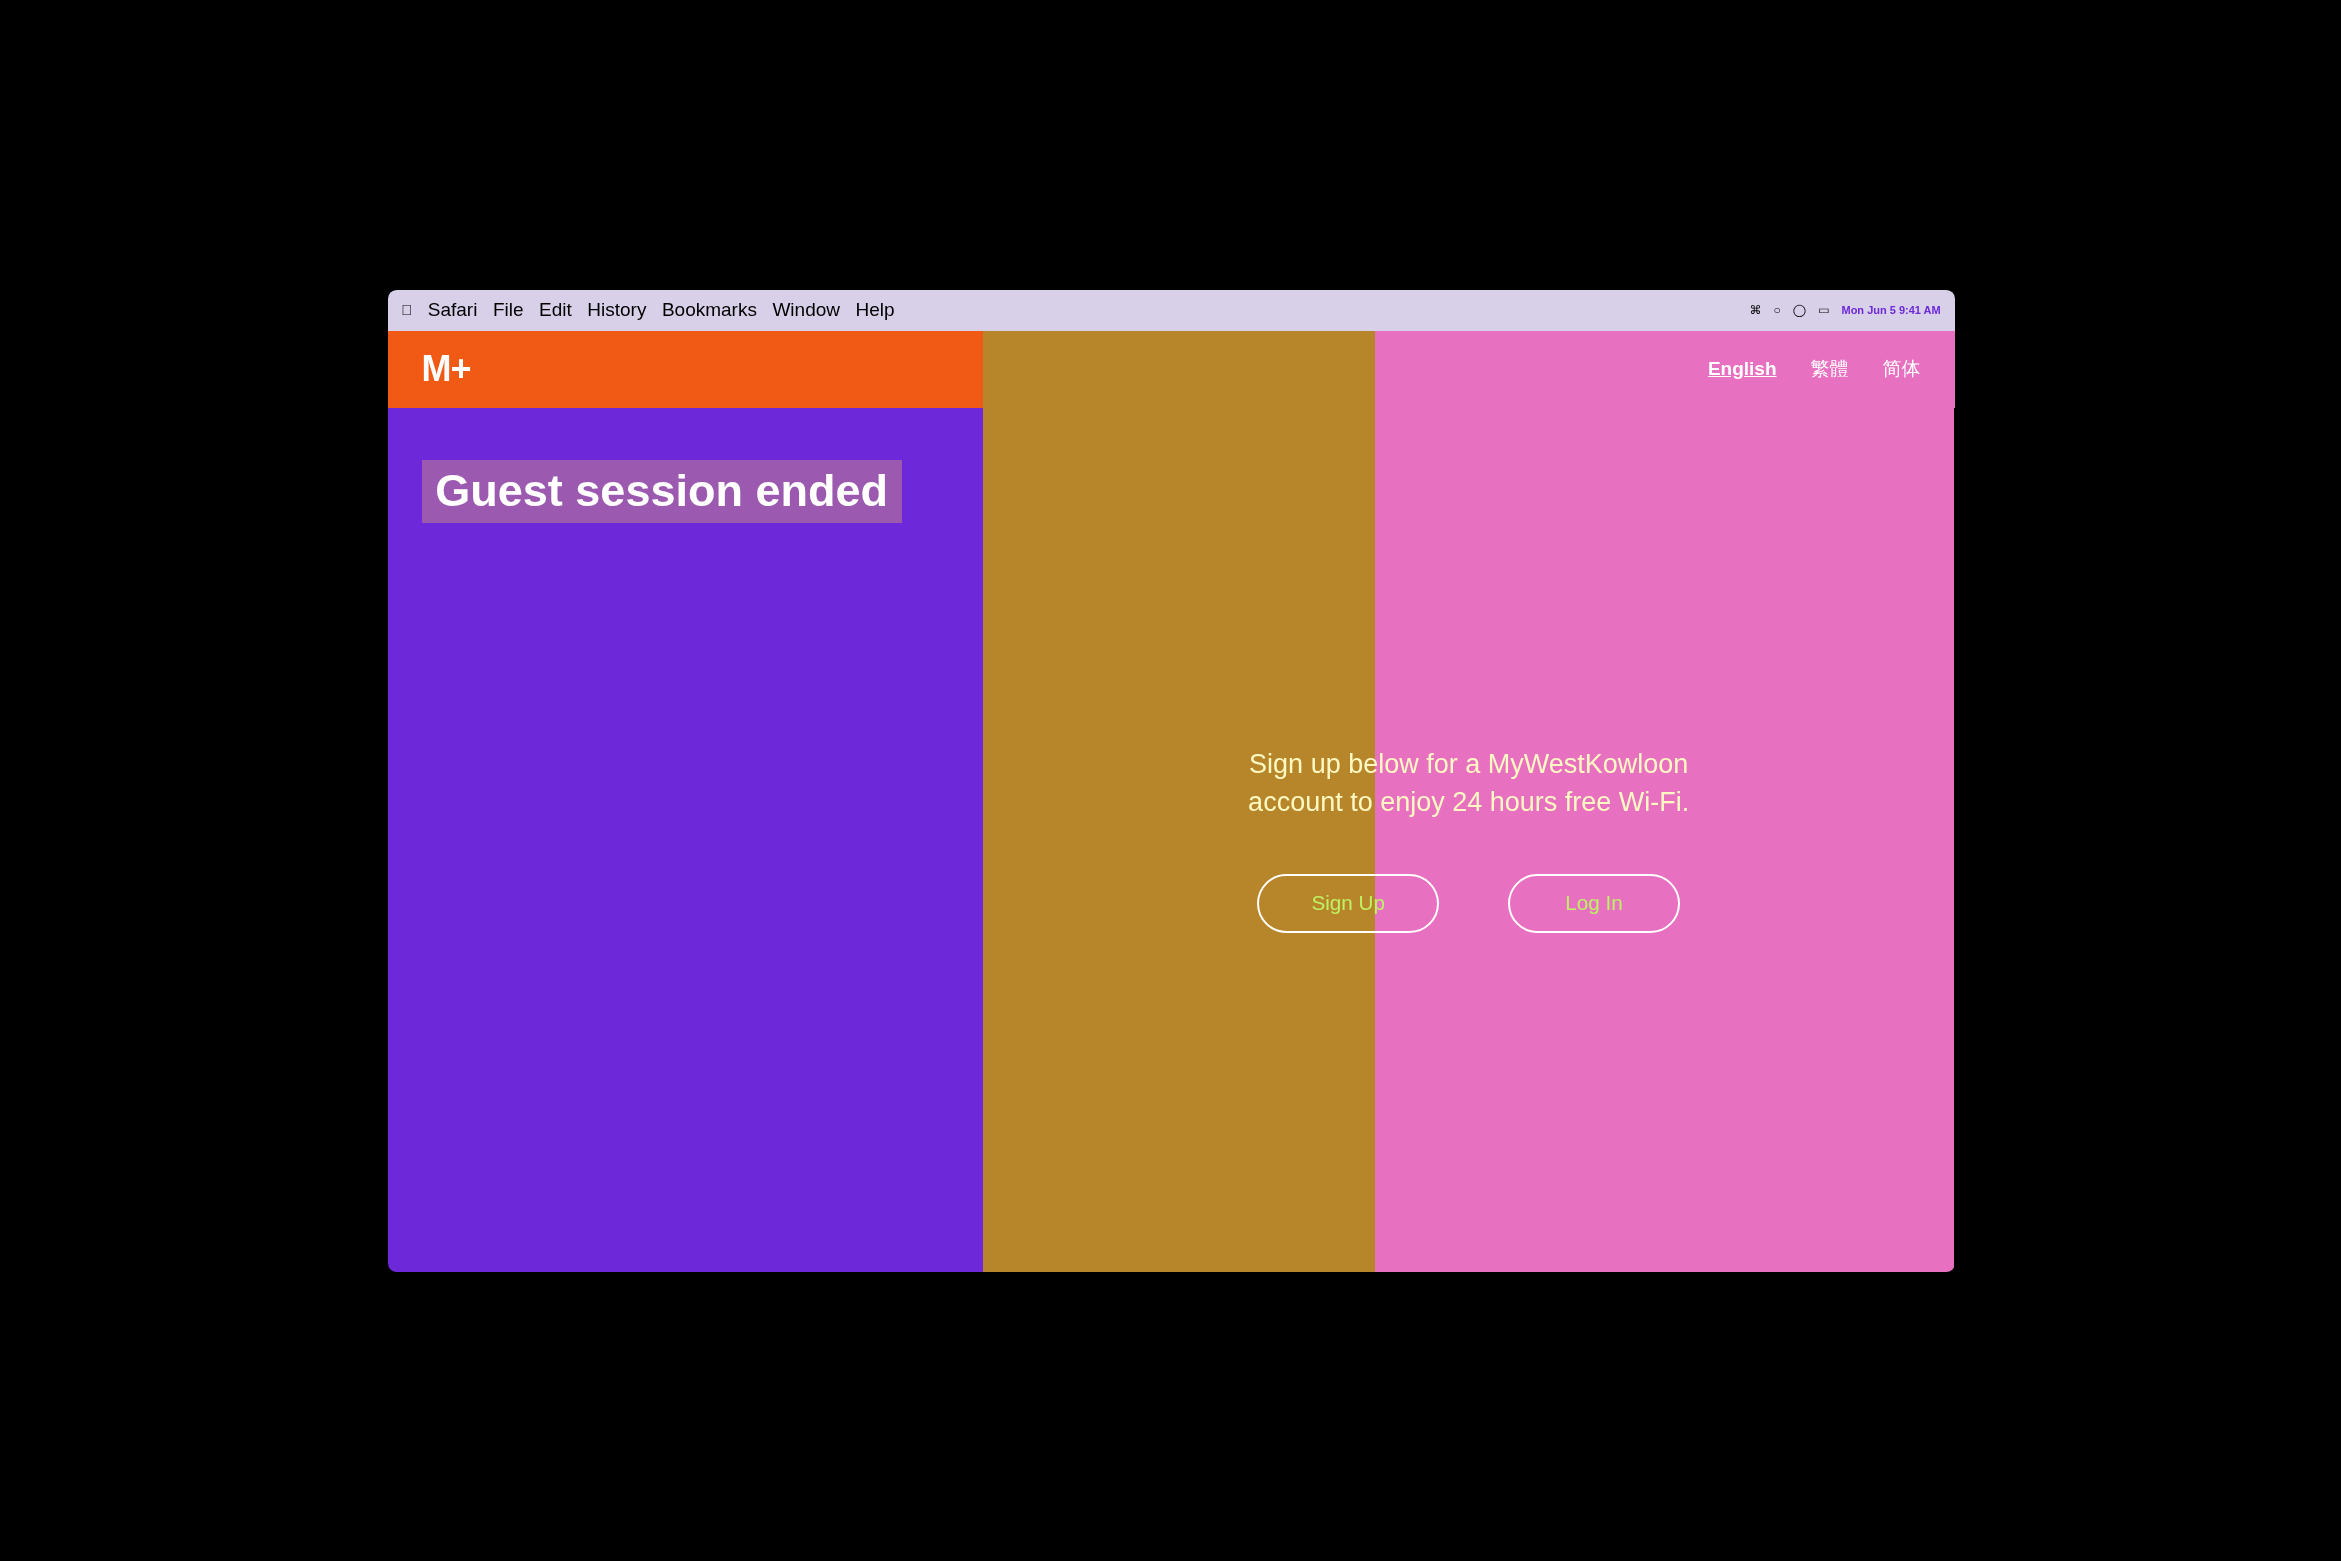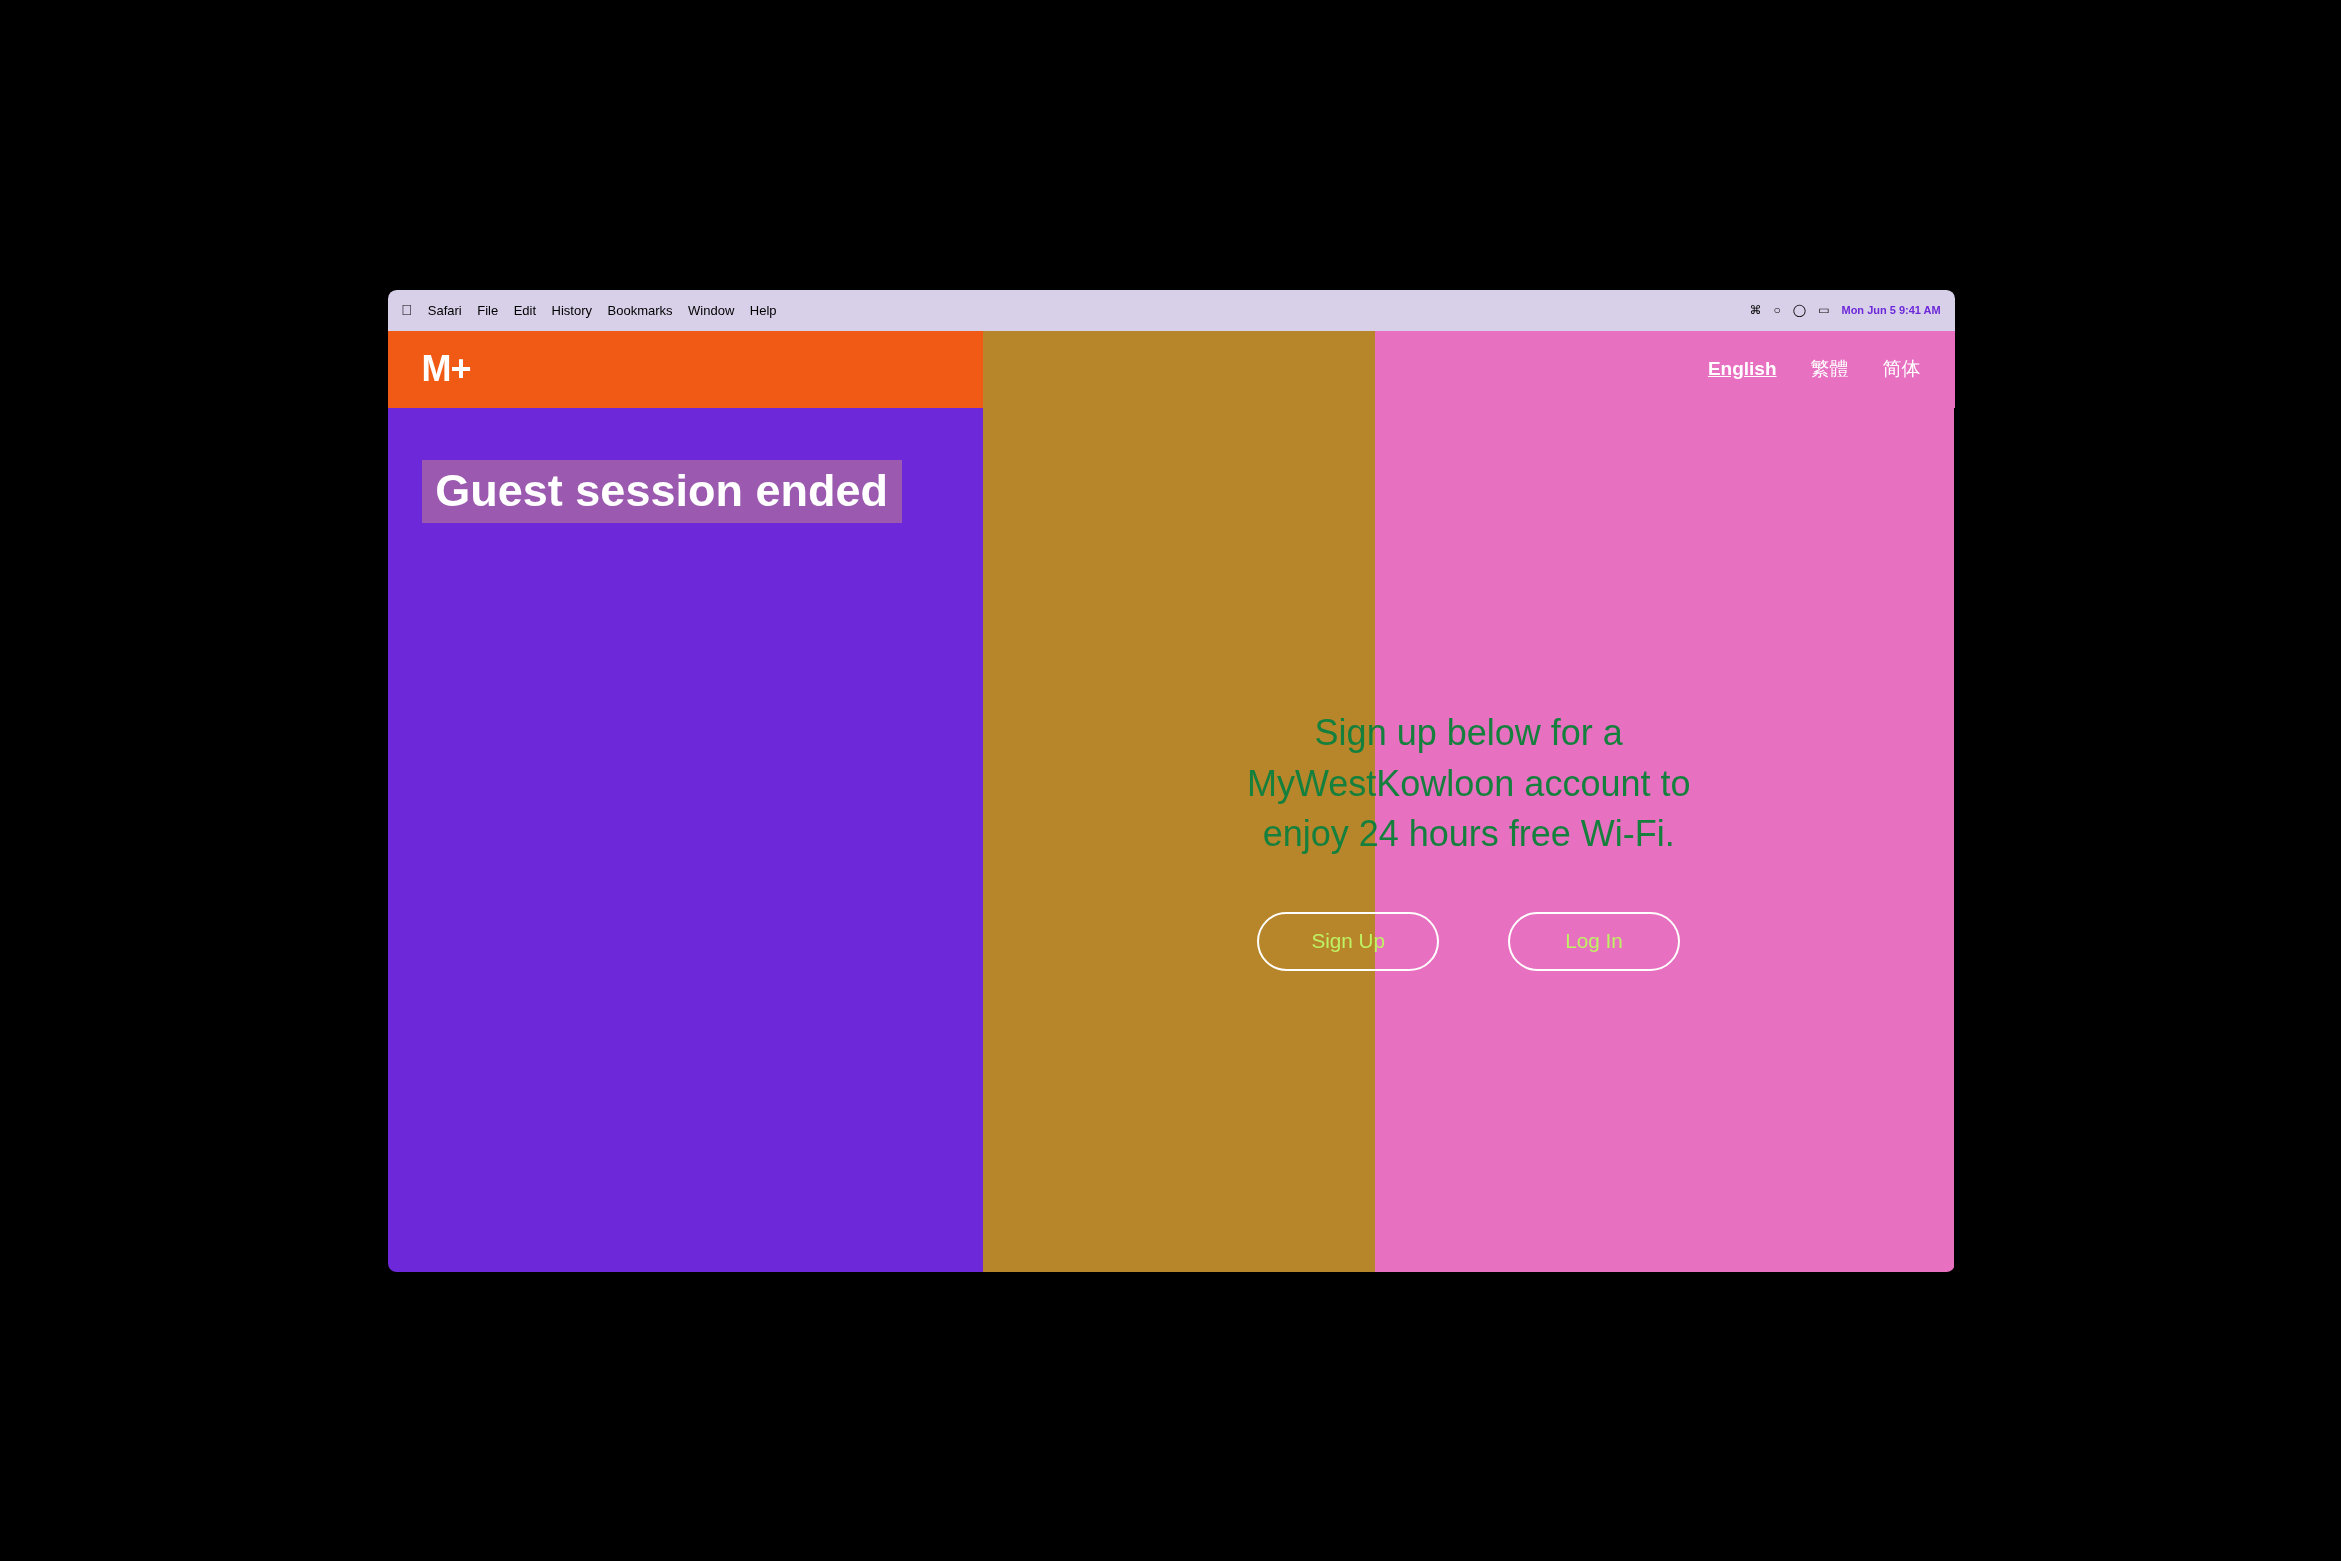--- a/index.html
+++ b/index.html
@@ -48,7 +48,7 @@
     }
 
     .menubar-item {
-      font-size: 13px;
+      font-size: 19px;
       color: #000;
       font-weight: 400;
     }

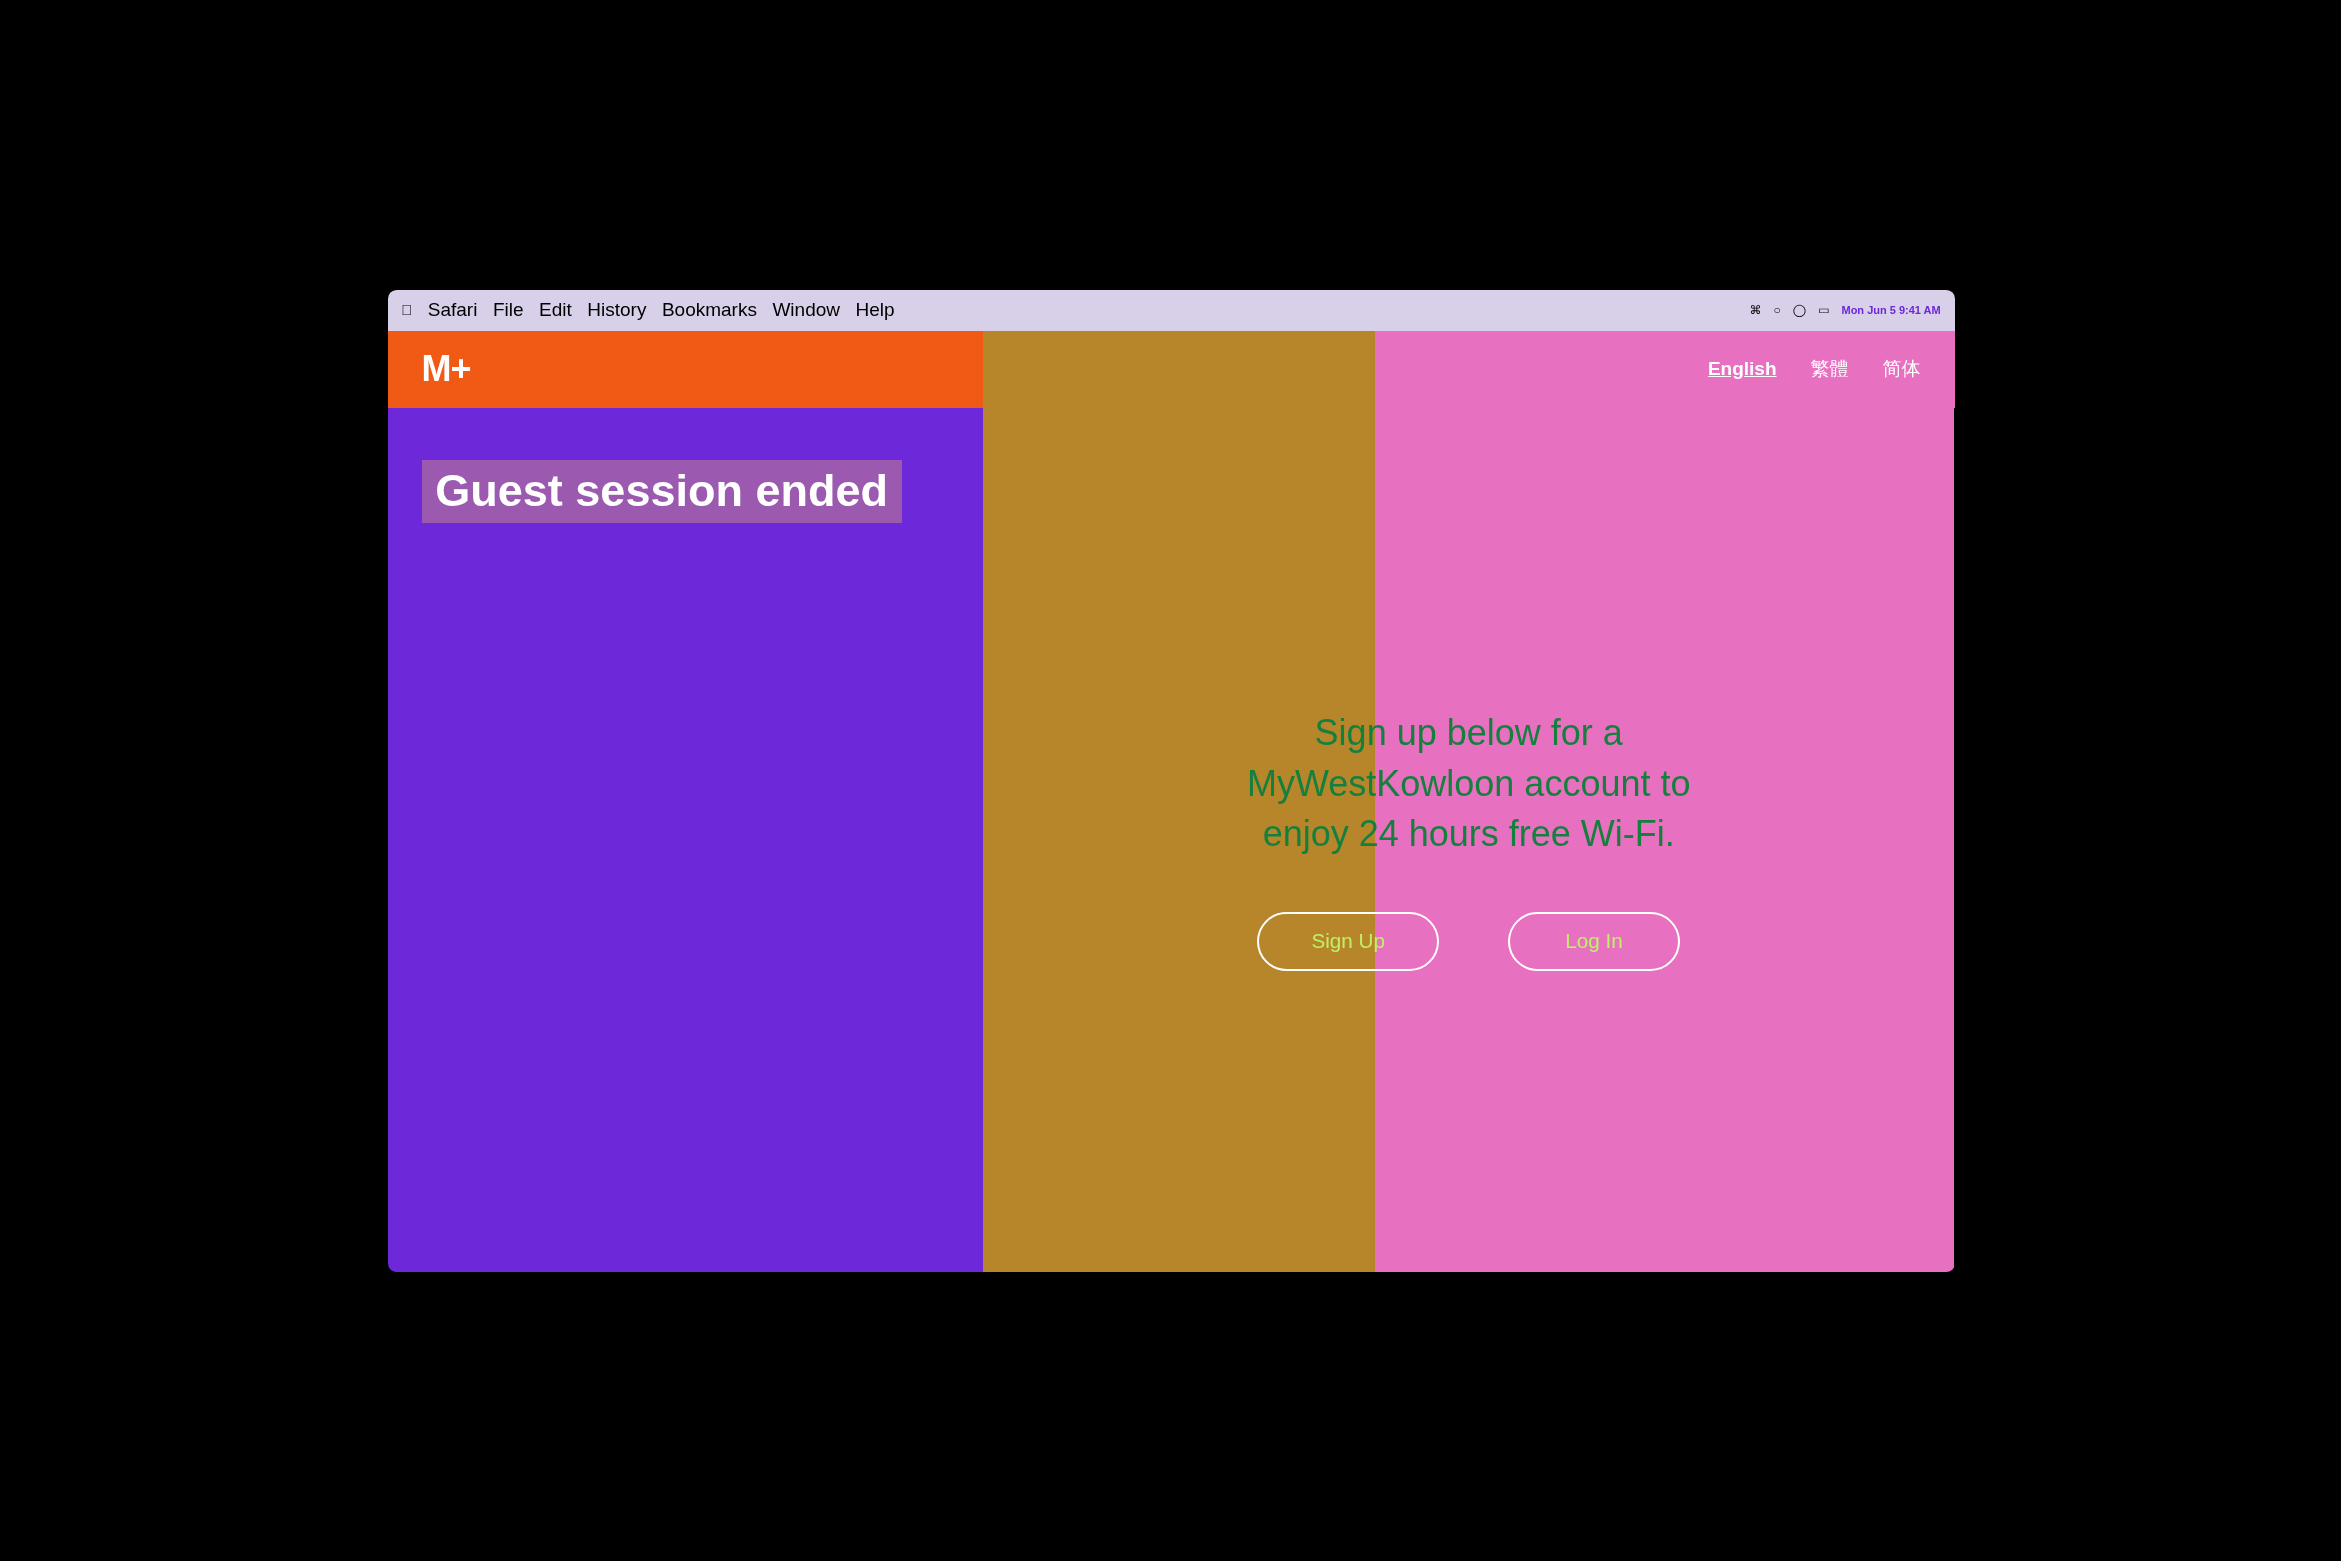--- a/index.html
+++ b/index.html
@@ -219,8 +219,8 @@
     }
 
     .signup-text {
-      font-size: 36px;
-      color: #15803d;
+      font-size: 27px;
+      color: #fef9c3;
       text-align: center;
       line-height: 1.4;
       max-width: 517px;

